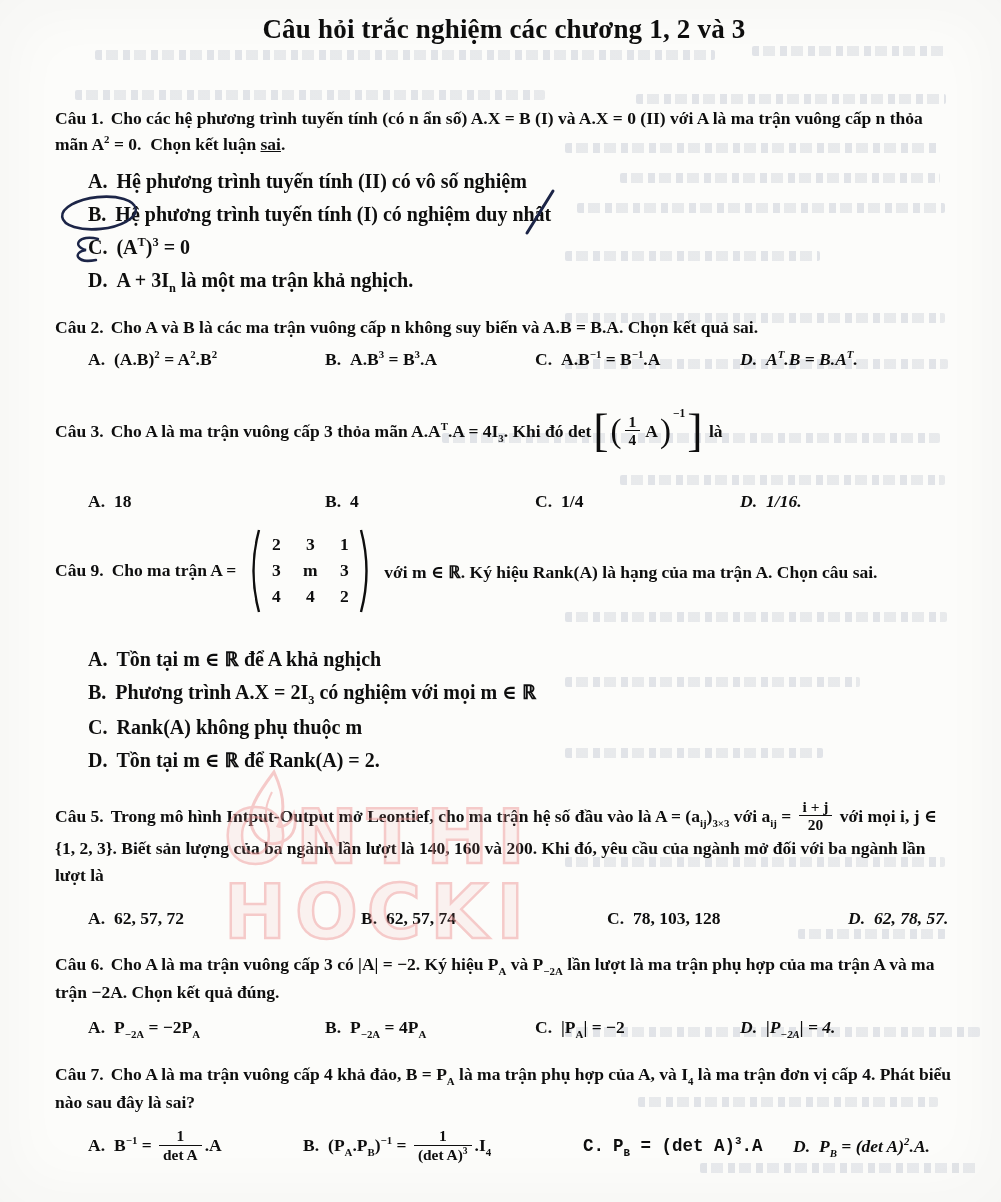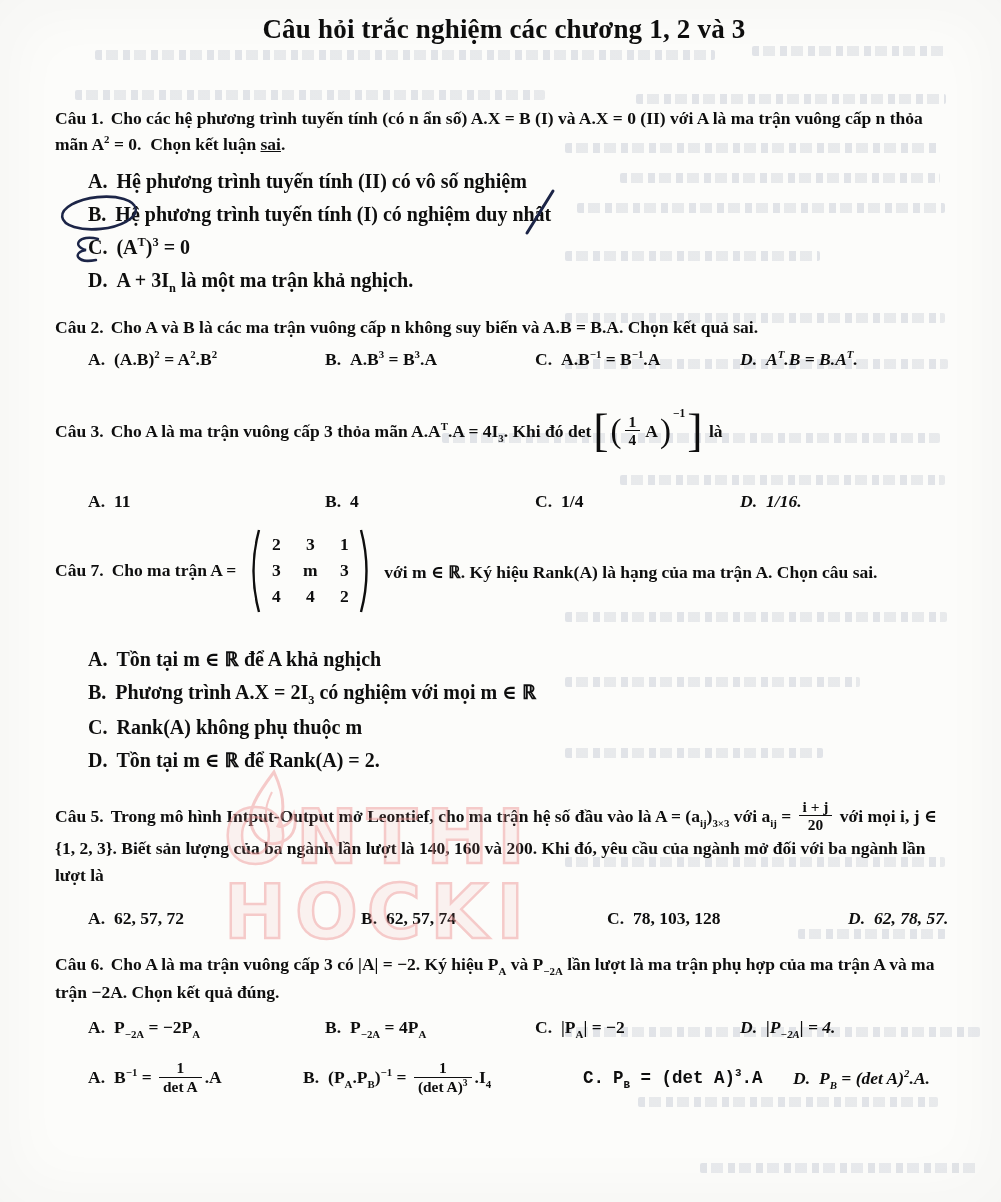--- a/index.html
+++ b/index.html
@@ -140,7 +140,7 @@
             <span class="den">4</span>
           </span><span class="mvar">A</span><span class="br2">)</span><span class="hexp">−1</span><span class="br">]</span> là</span></p>
     <div class="opts-row mt40">
-      <div class="opt"><span class="opt-label">A.</span><span class="opt-text">11</span></div>
+      <div class="opt"><span class="opt-label">A.</span><span class="opt-text">18</span></div>
       <div class="opt"><span class="opt-label">B.</span><span class="opt-text">4</span></div>
       <div class="opt"><span class="opt-label">C.</span><span class="opt-text">1/4</span></div>
       <div class="opt"><span class="opt-label">D.</span><span class="opt-text">1/16.</span></div>

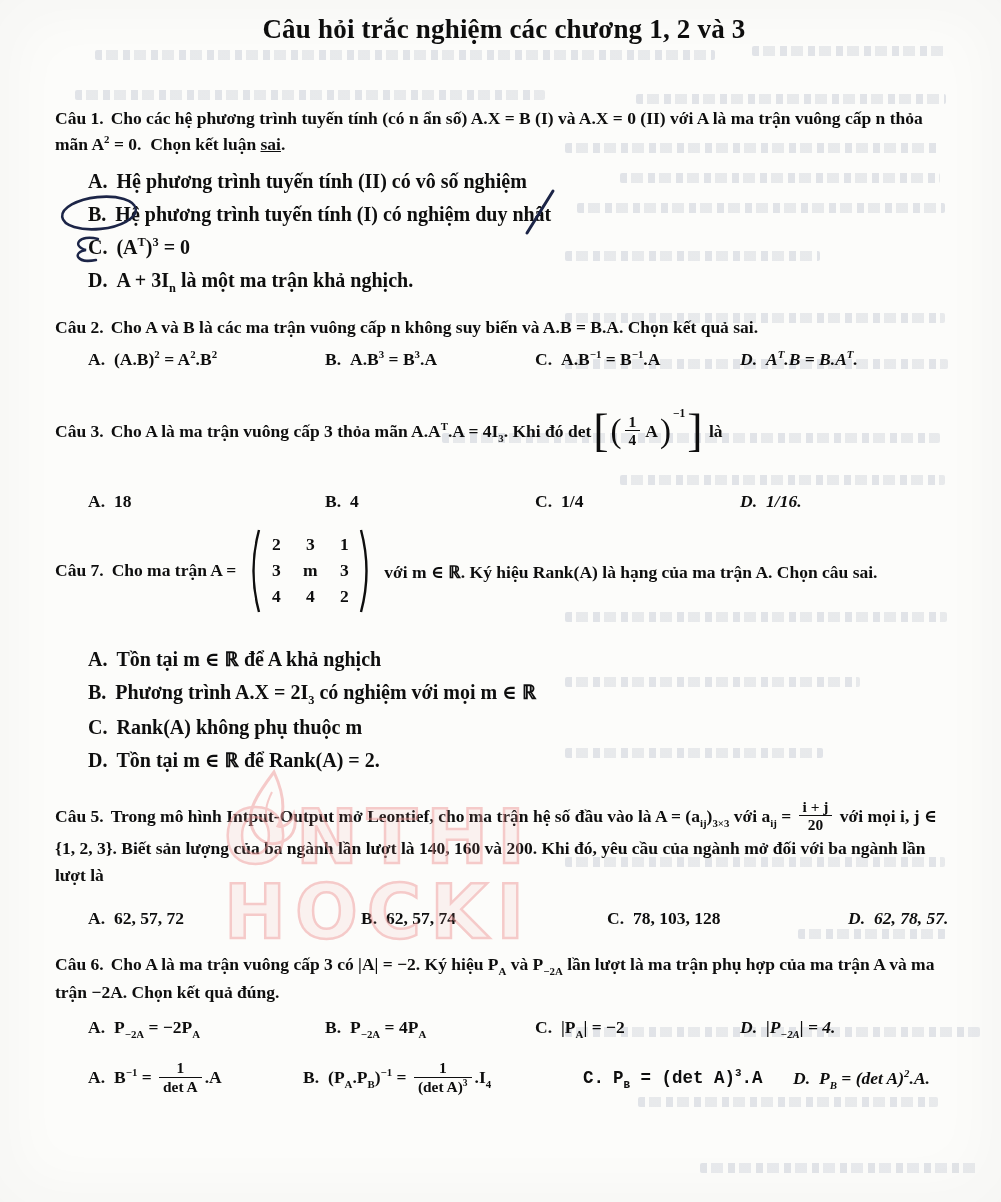--- a/index.html
+++ b/index.html
@@ -149,7 +149,7 @@
 
   <section class="question q4">
     <div class="mline">
-      <b class="qlabel">Câu 7.</b>
+      <b class="qlabel">Câu 9.</b>
       <span class="seg">Cho ma trận A =</span>
       <span class="matrix">
         <svg class="mparen" width="15" height="86" viewBox="0 0 15 86">

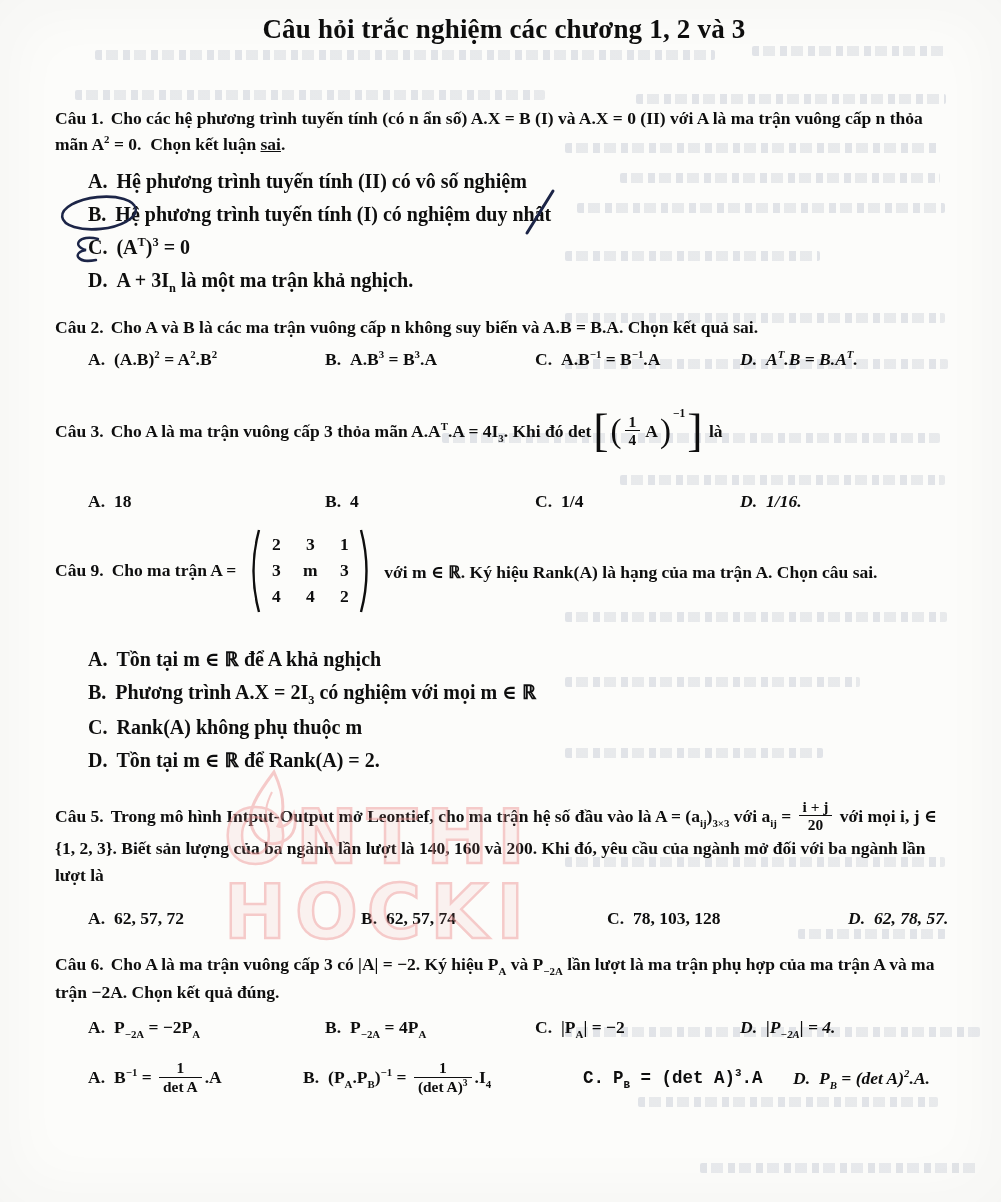--- a/index.html
+++ b/index.html
@@ -204,6 +204,7 @@
   </section>
 
   <section class="question q7">
+    <p class="qtext"><b class="qlabel">Câu 7.</b><span>Cho A là ma trận vuông cấp 4 khả đảo, B = P<sub>A</sub> là ma trận phụ hợp của A, và I<sub>4</sub> là ma trận đơn vị cấp 4. Phát biểu nào sau đây là sai?</span></p>
     <div class="opts-row q7row mt14">
       <div class="opt"><span class="opt-label">A.</span><span class="opt-text">B<sup>−1</sup> = <span class="frac">
               <span class="num">1</span>

